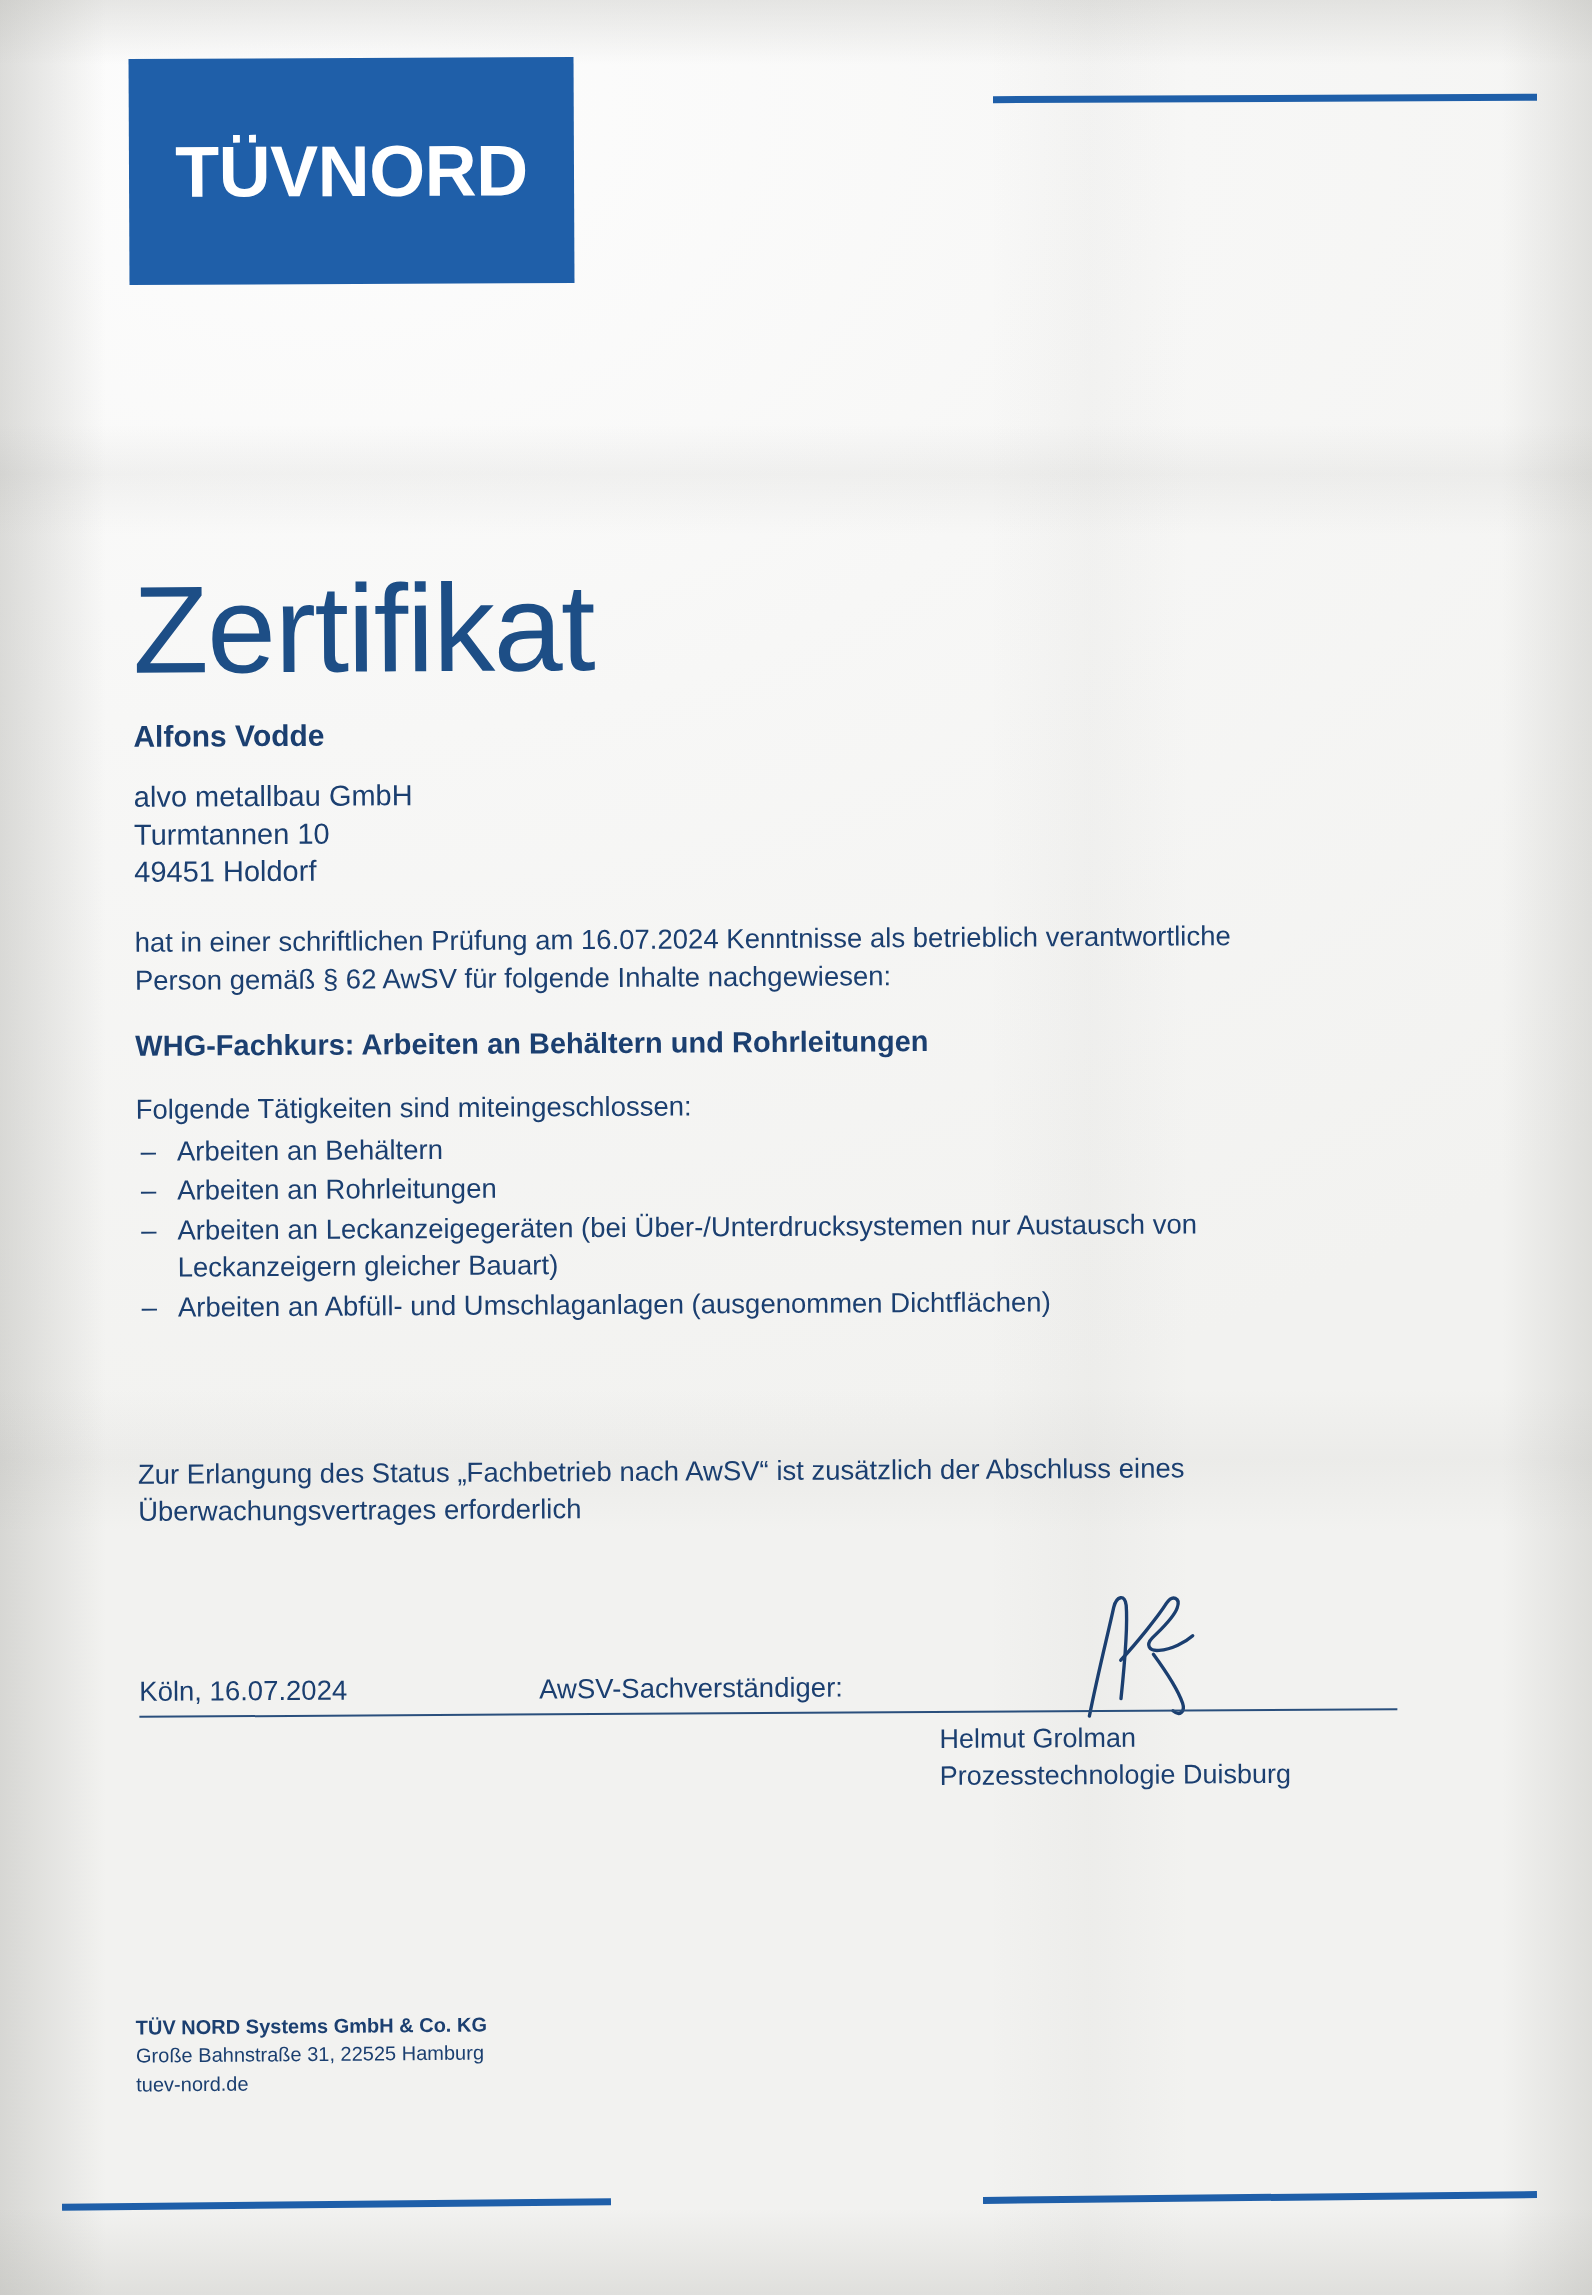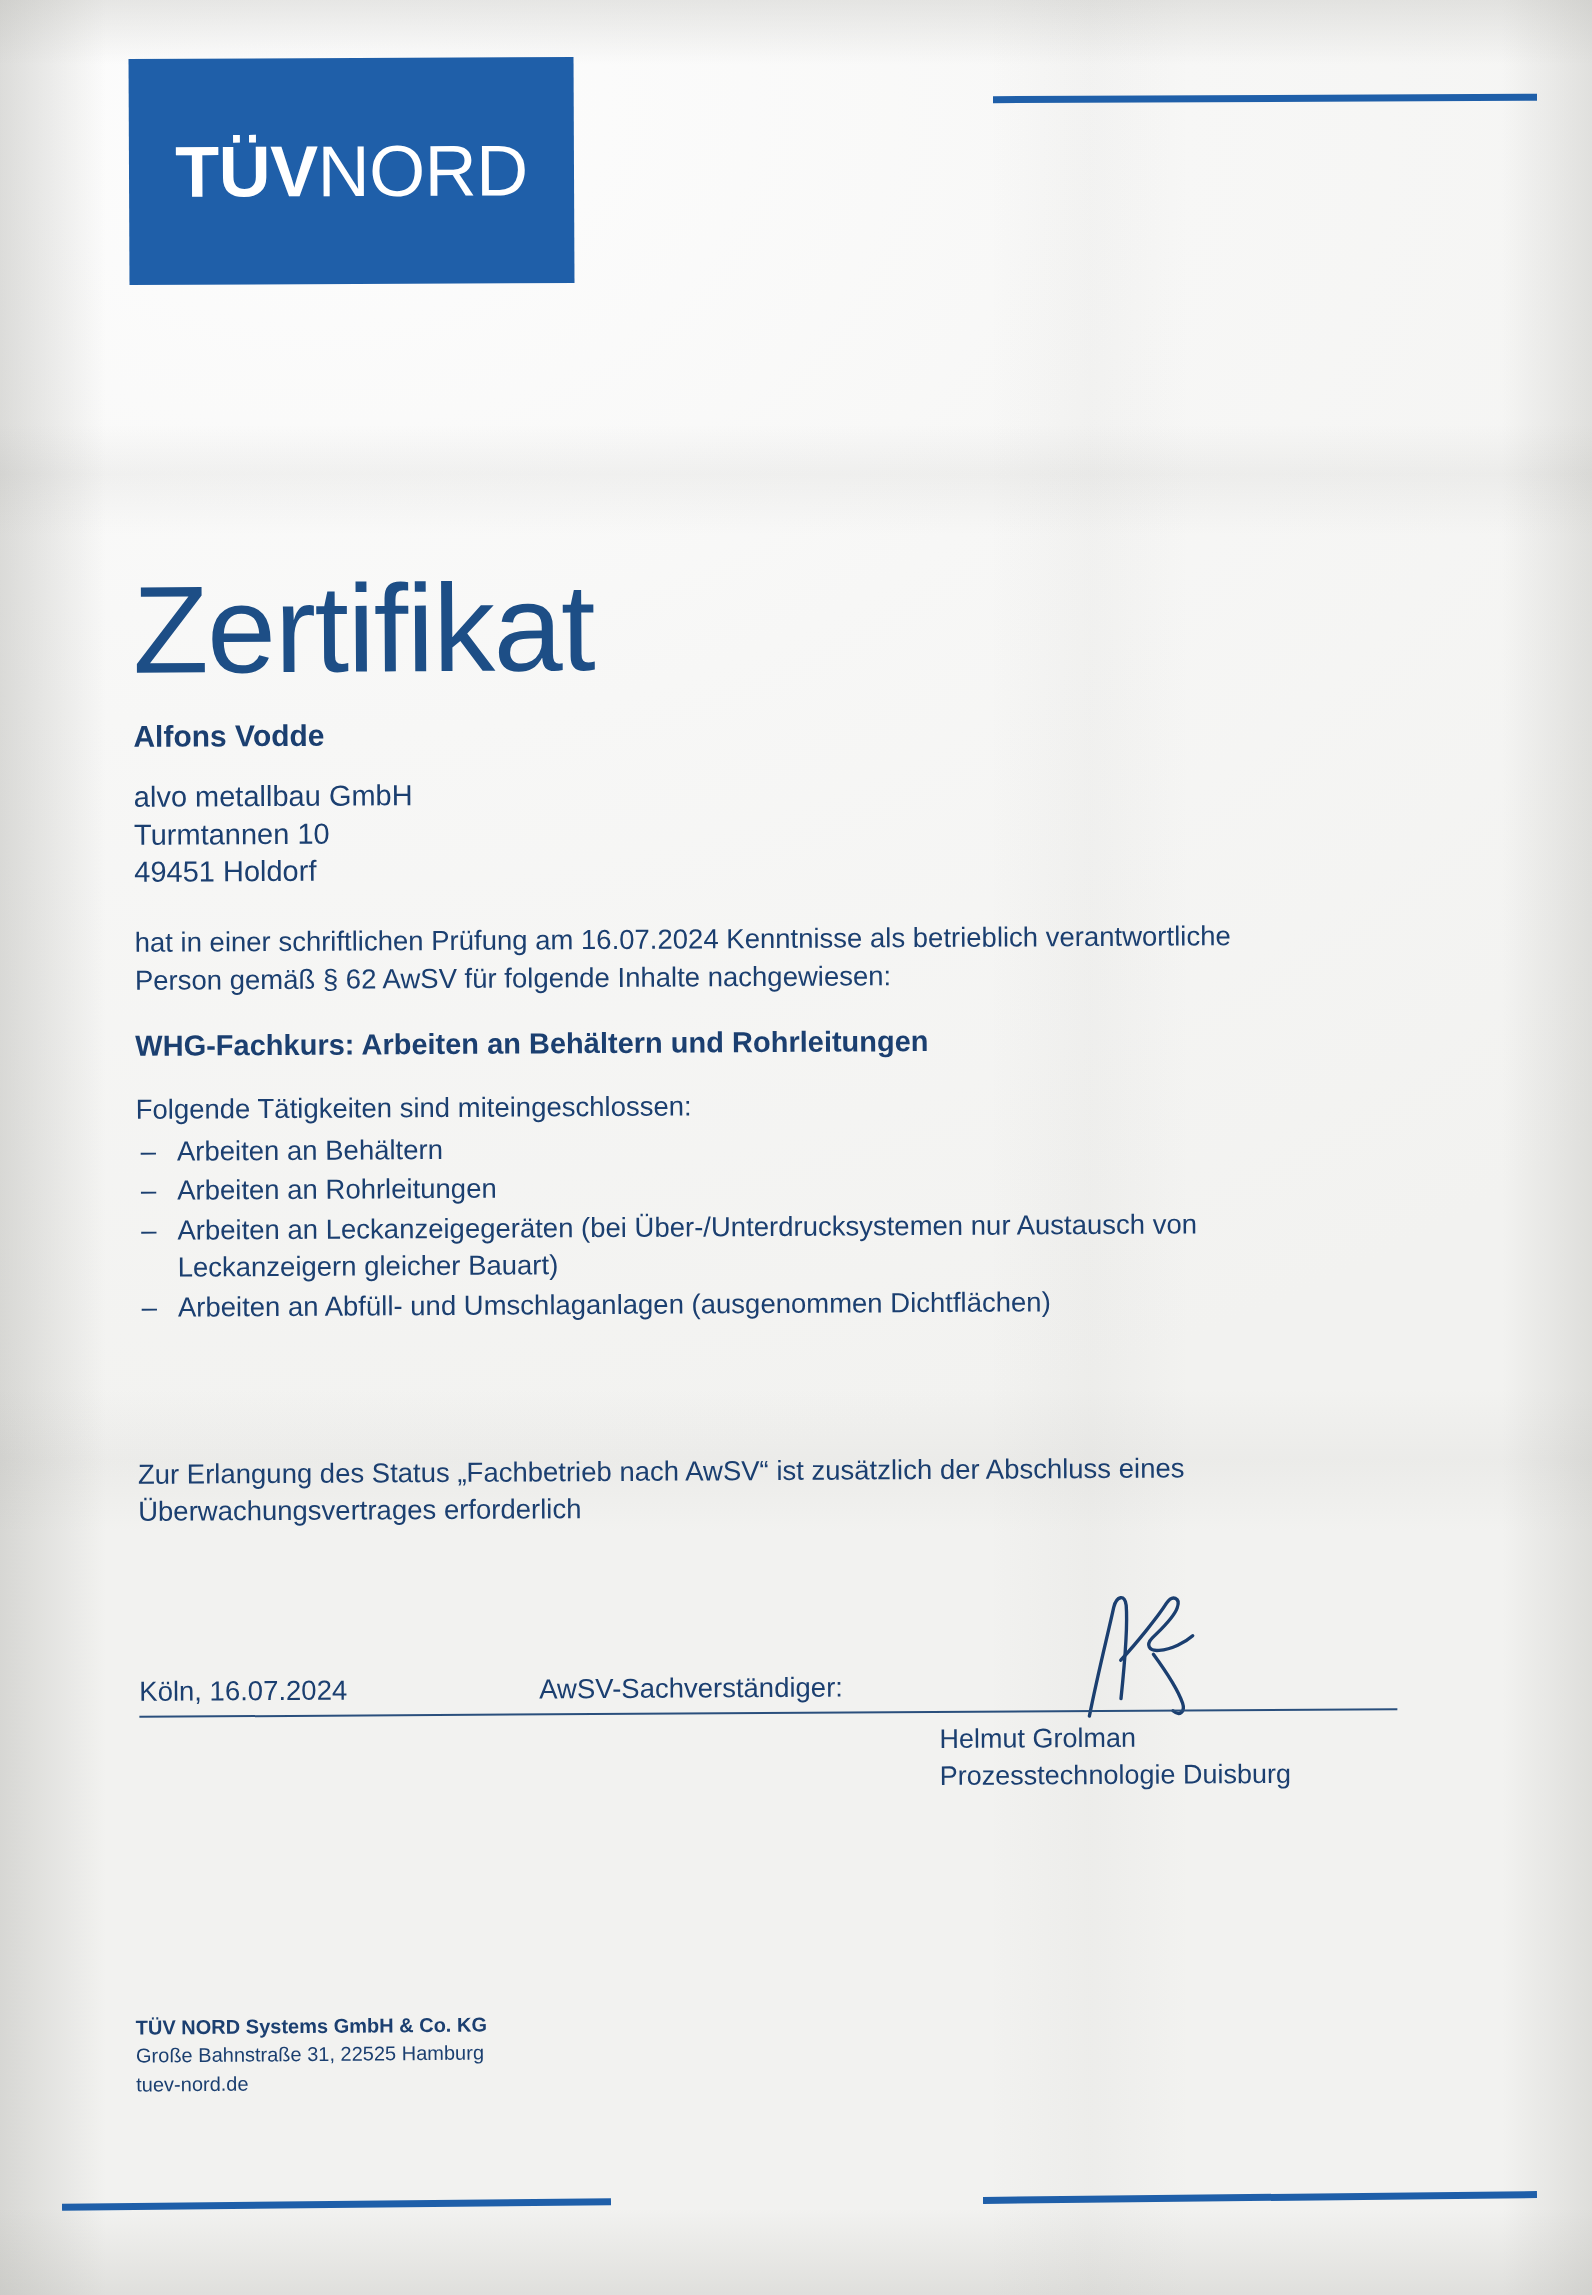--- a/index.html
+++ b/index.html
@@ -78,7 +78,7 @@
     font-family: "Liberation Sans", sans-serif;
     white-space: nowrap;
   }
-  .logo-text .thin { font-weight: 400; }
+  .logo-text .thin { font-weight: 700; }
 
   .rule-top {
     position: absolute;

